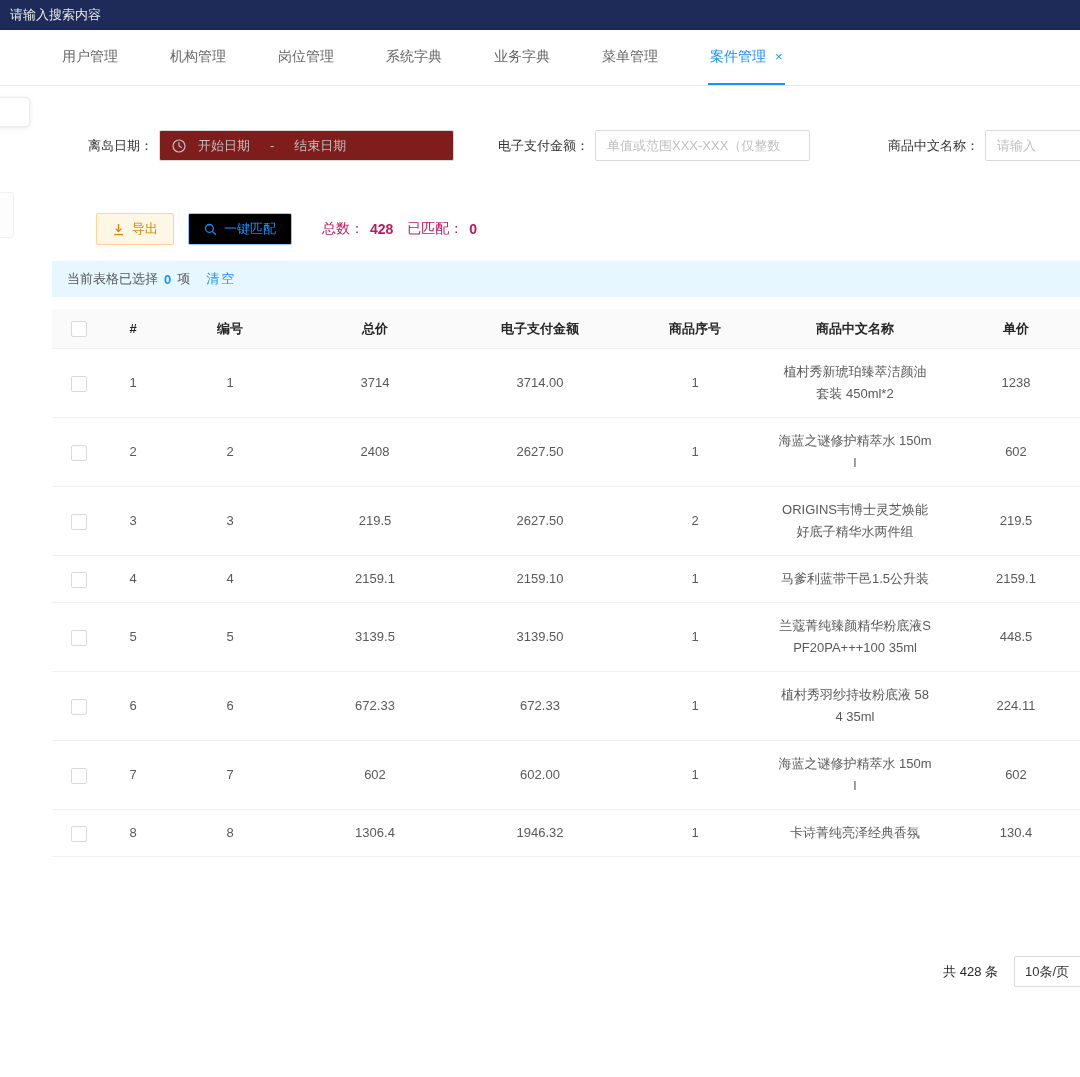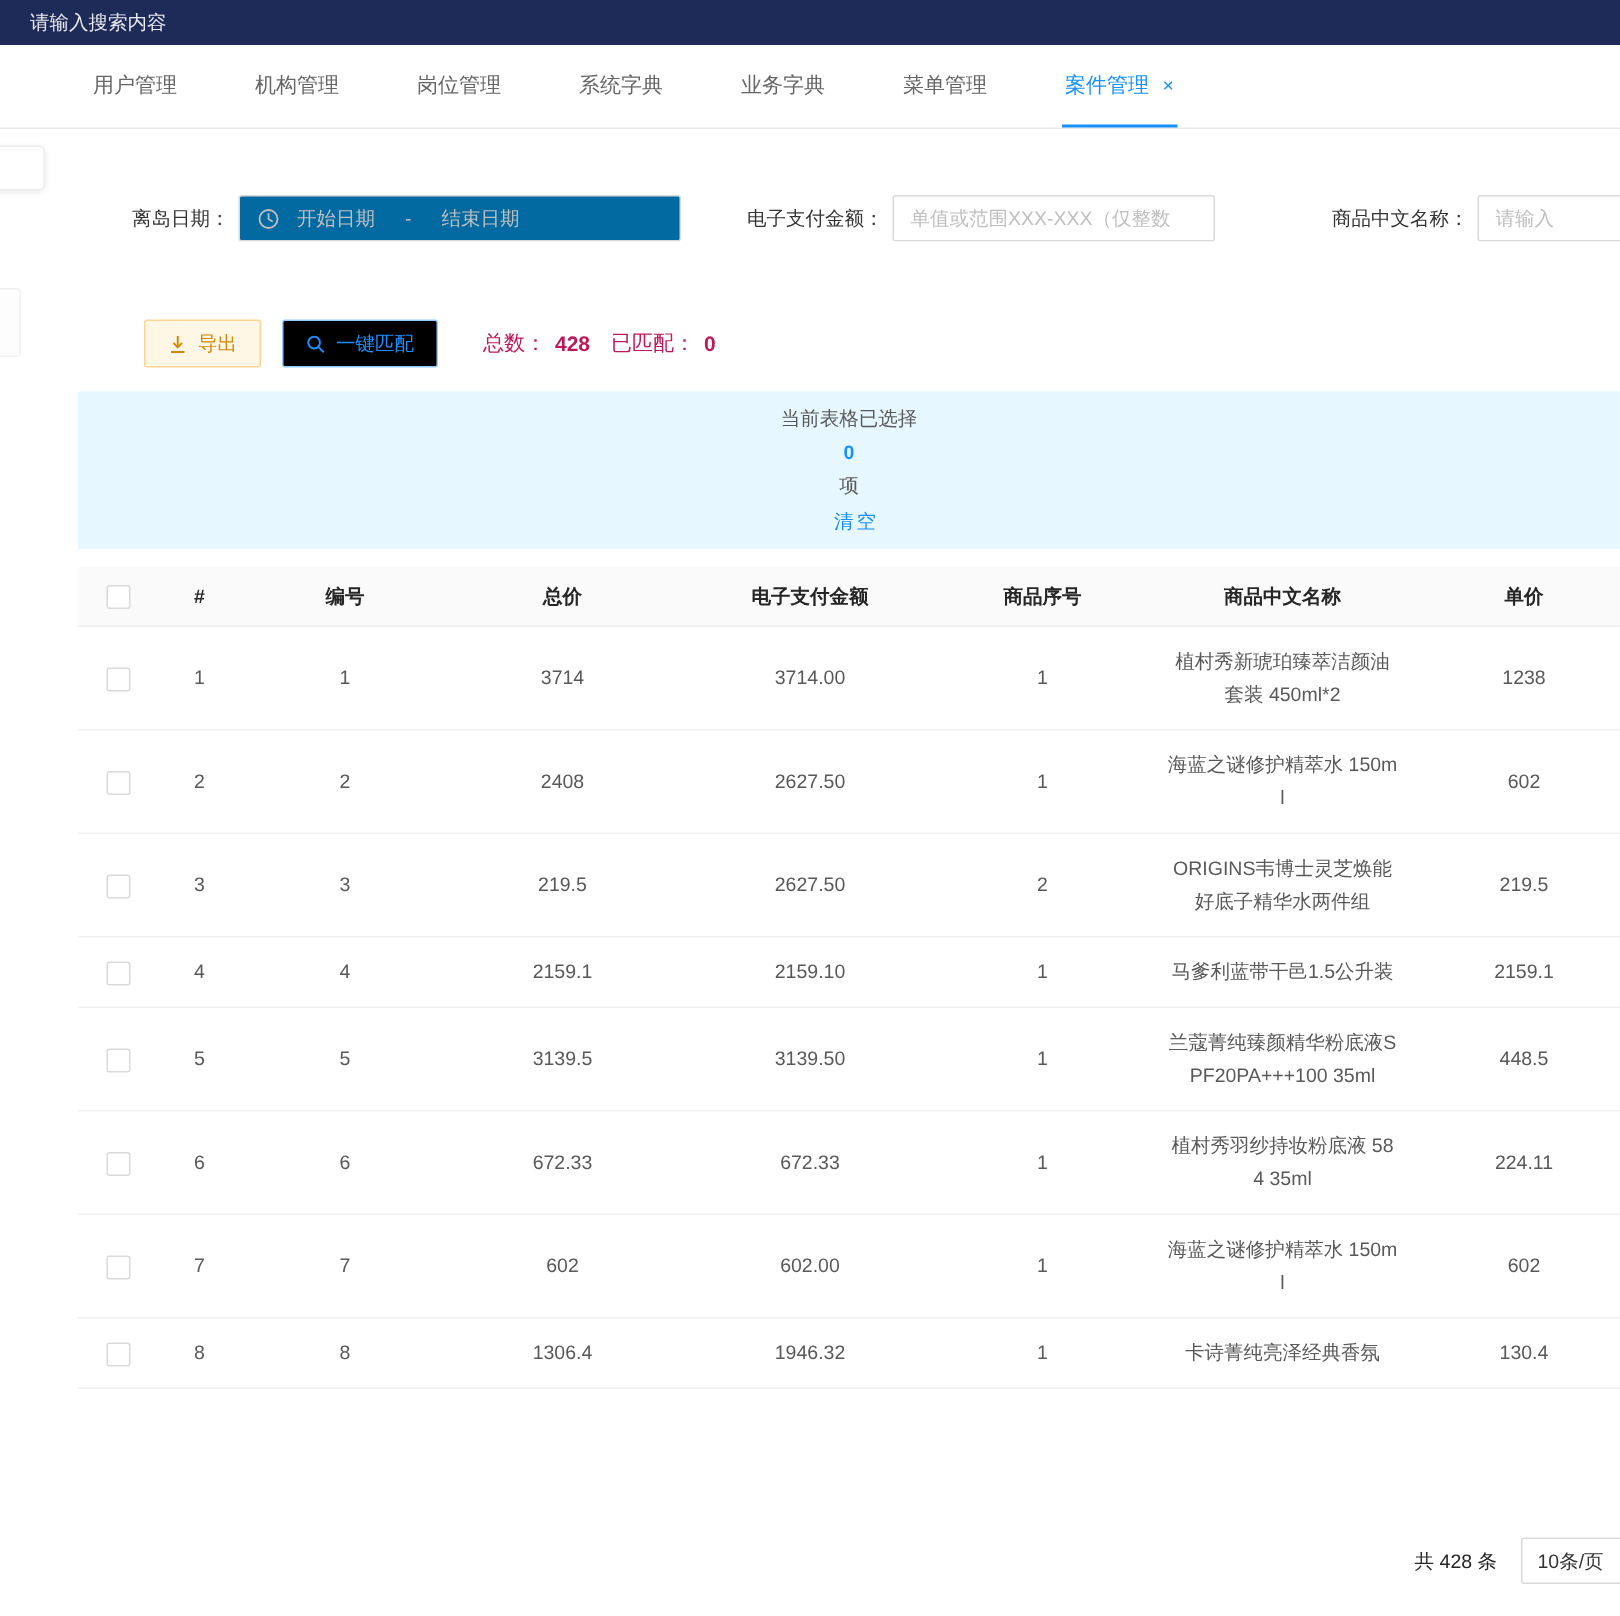--- a/index.html
+++ b/index.html
@@ -10,7 +10,7 @@
     font-family:"Liberation Sans", sans-serif;
   }
   
-  .topbar { height:30px; background:#1e2b58; display:flex; align-items:center; padding:0 20px; }
+  .topbar { height:30px; background:#1e2b58; display:flex; align-items:center; padding:0 10px; }
   .topbar-search { color:rgba(255,255,255,.9); font-size:13px; cursor:text; }
 
   

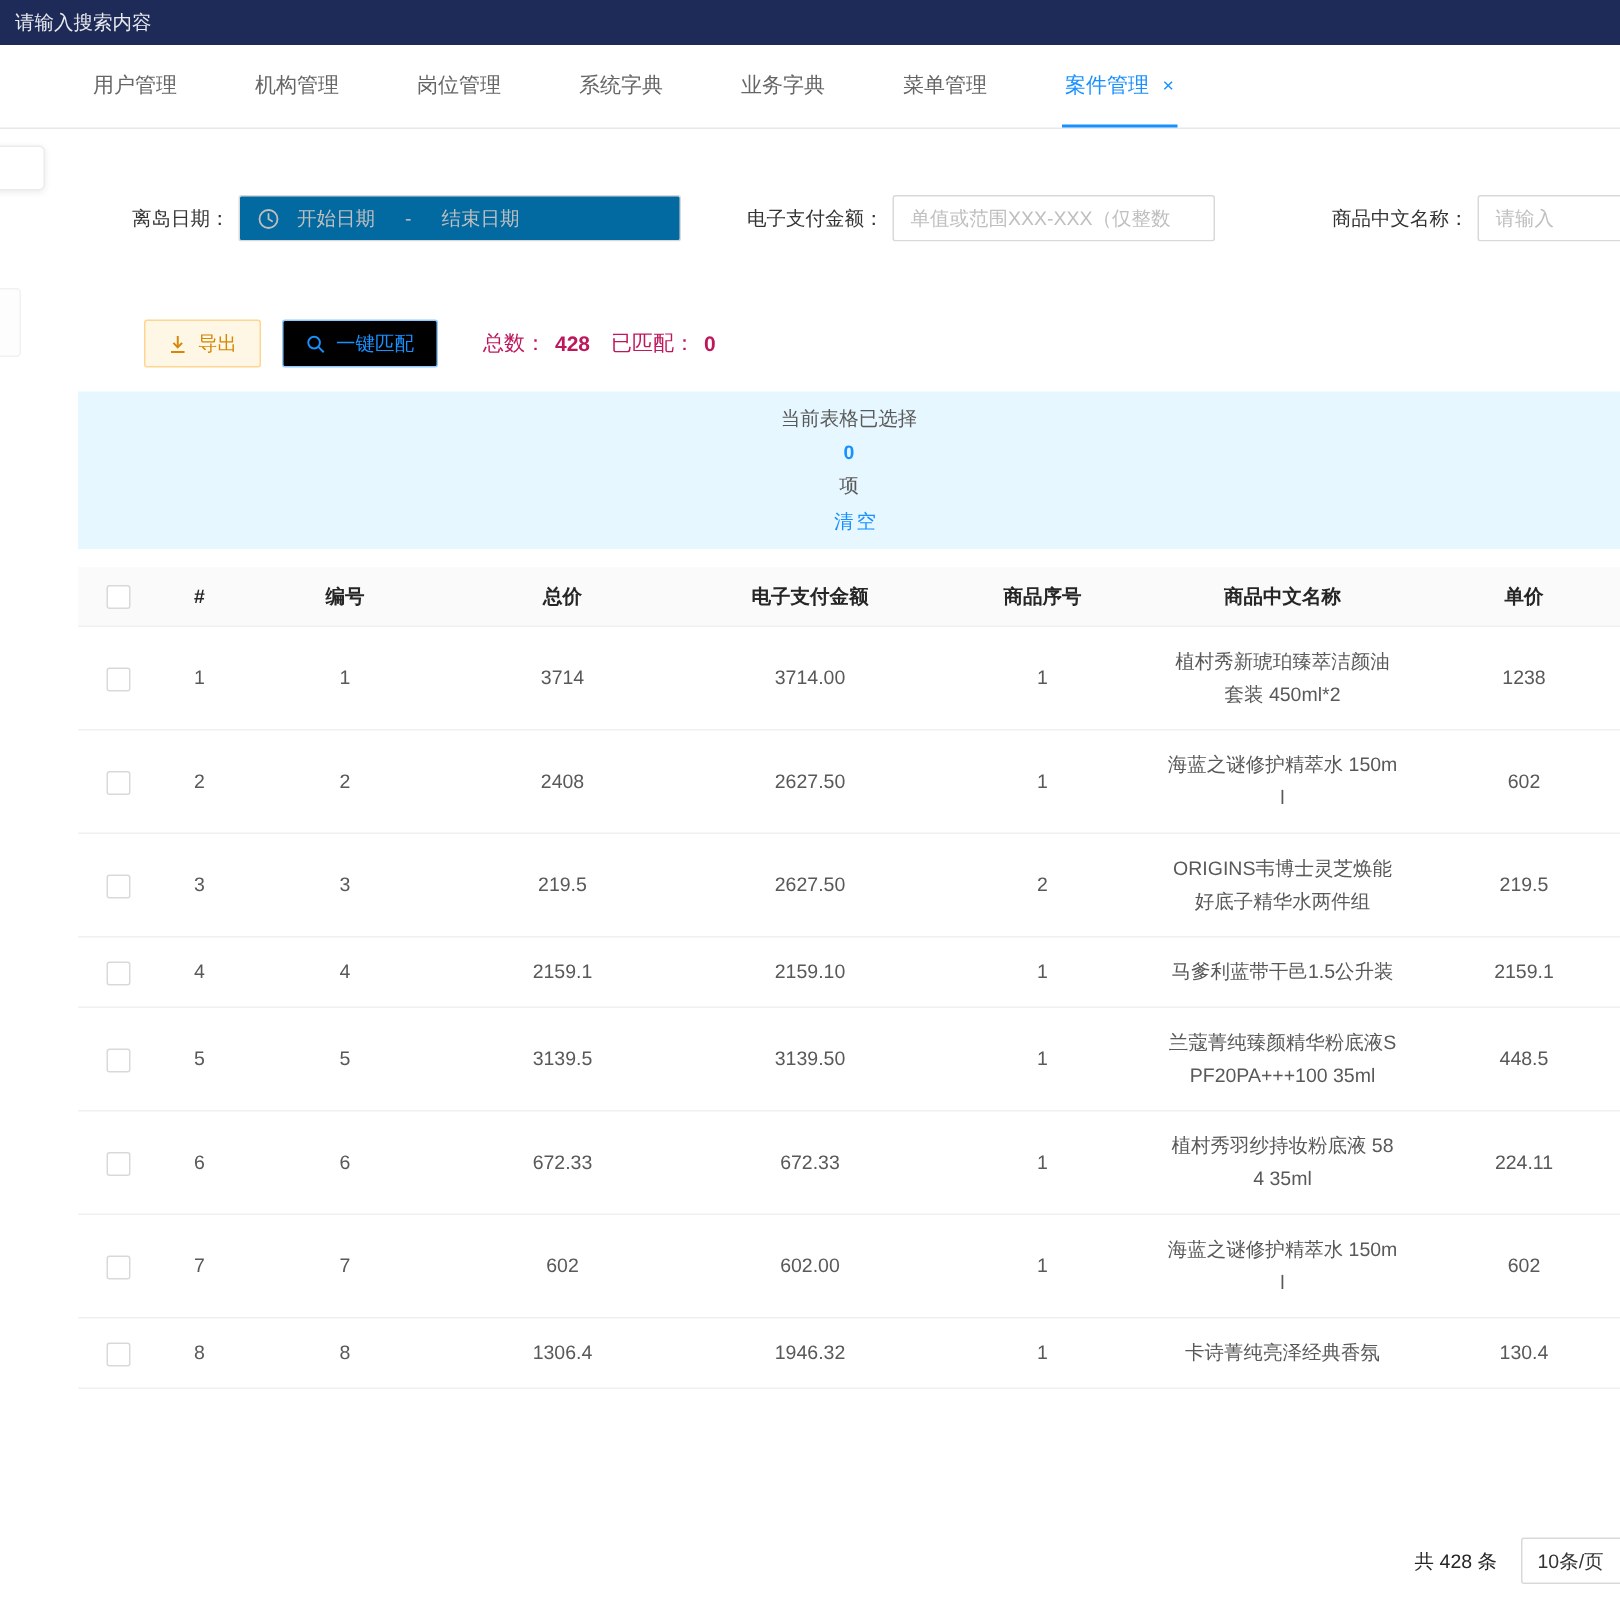--- a/index.html
+++ b/index.html
@@ -32,7 +32,7 @@
                 overflow:hidden; white-space:nowrap; }
   .flabel { font-size:13px; color:#333; margin-right:6px; flex:none; }
   .date-input { flex:none; width:295px; height:31px; border:1px solid #d9d9d9; border-radius:2px;
-                background:#0369a1; display:flex; align-items:center; padding:0 12px; cursor:pointer; }
+                background:#7f1d1d; display:flex; align-items:center; padding:0 12px; cursor:pointer; }
   .date-input .ph { color:#bfbfbf; font-size:13px; }
   .date-input .sep { color:#bfbfbf; font-size:13px; margin:0 20px; }
   .clock { margin-right:12px; flex:none; display:inline-flex; }

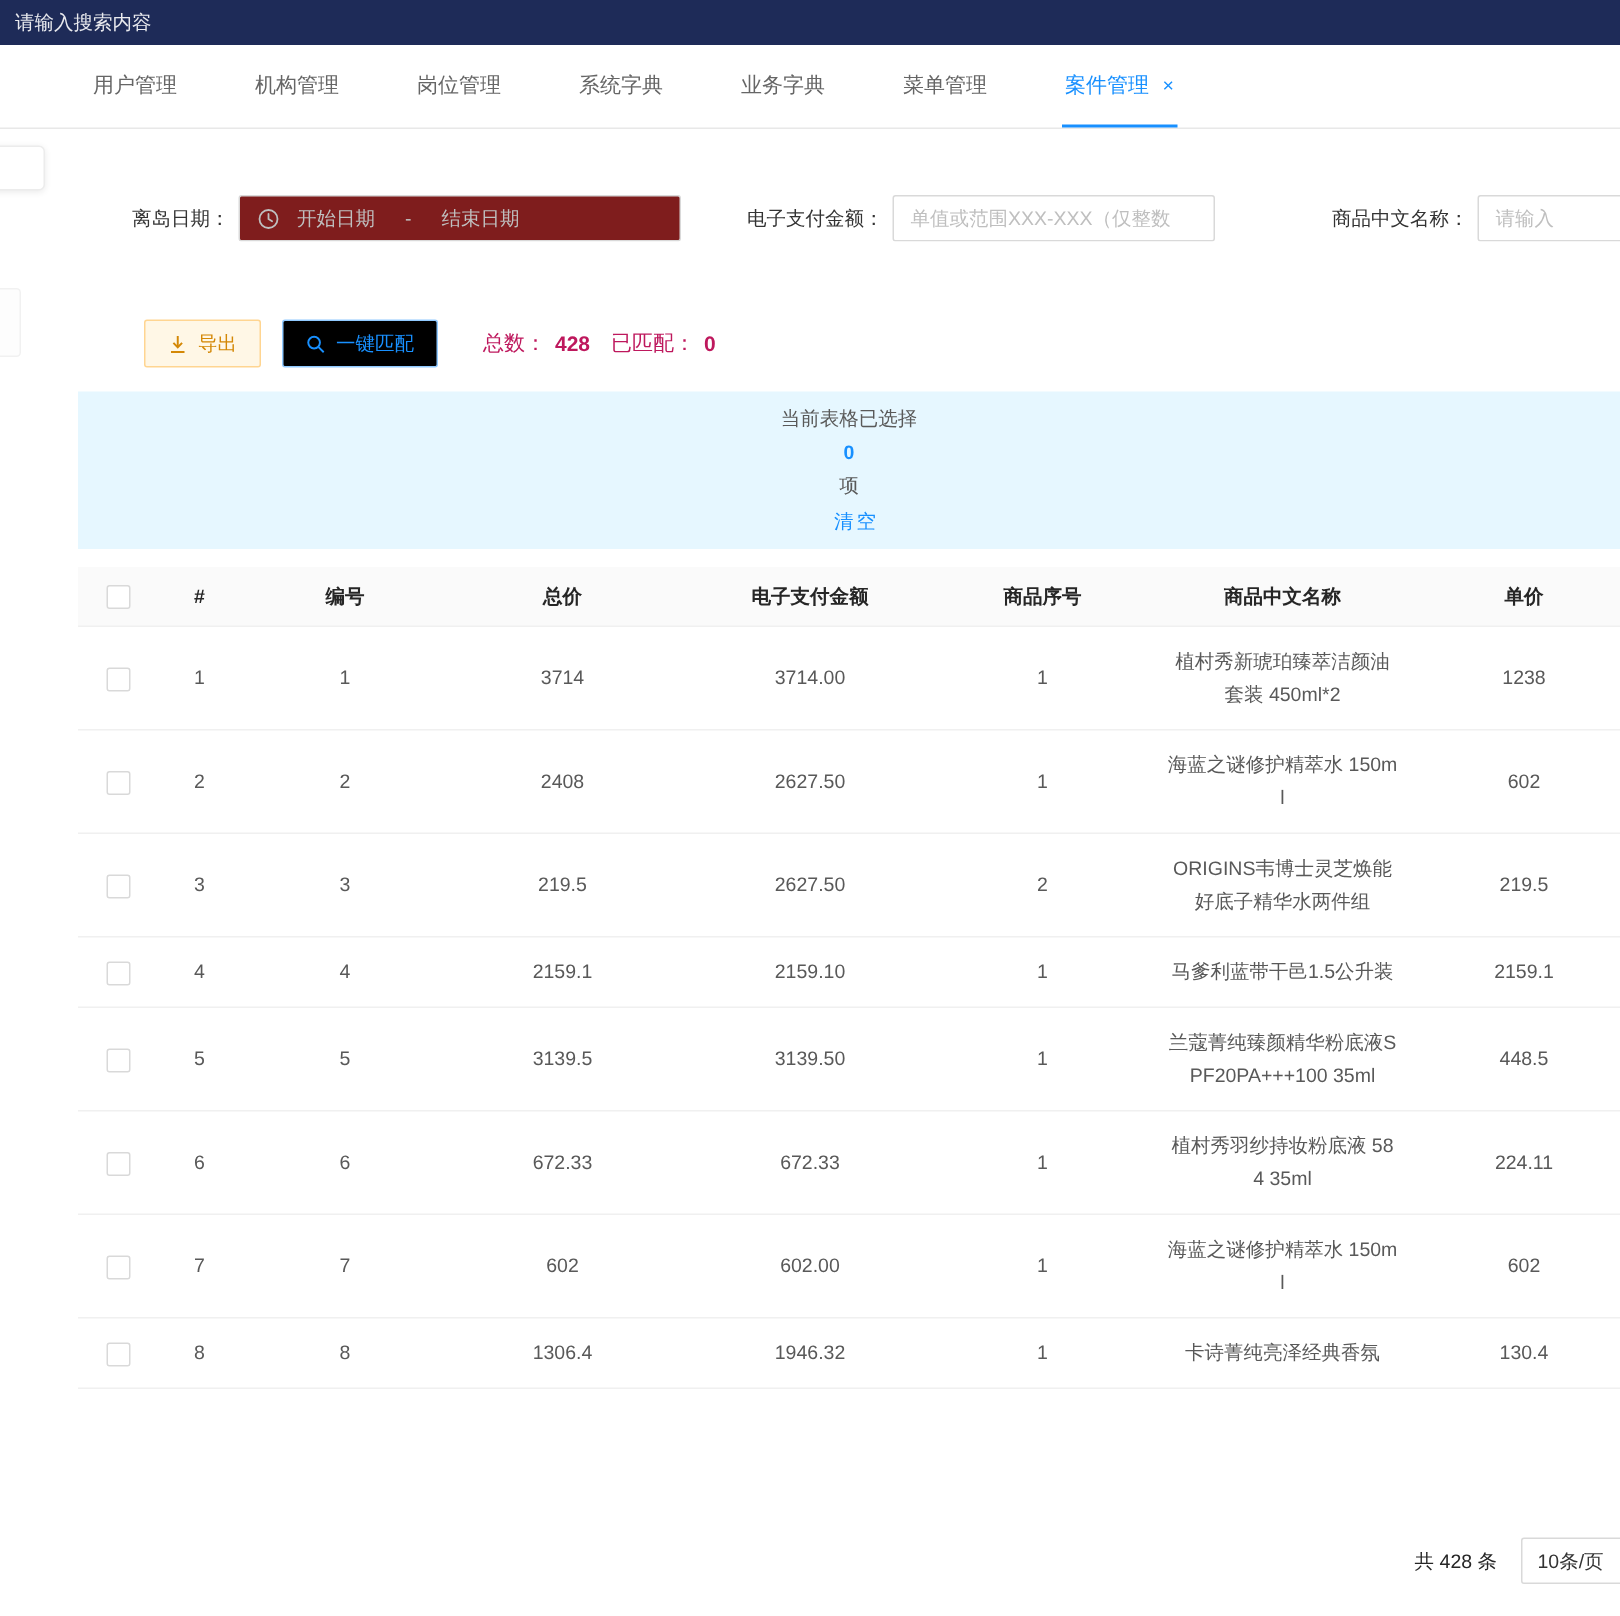--- a/index.html
+++ b/index.html
@@ -57,7 +57,7 @@
   
   .selection-bar { margin:16px 0 0 52px; width:1028px; background:#e6f7ff;
                    padding:9px 15px; font-size:13px; color:#595959;
-                   display:flex; align-items:center; gap:6px;flex-direction:column; }
+                   display:flex; align-items:center; gap:6px; }
   .sel-count { color:#1890ff; font-weight:700; }
   .sel-clear { color:#1890ff; margin-left:10px; cursor:pointer; letter-spacing:2px; }
 

